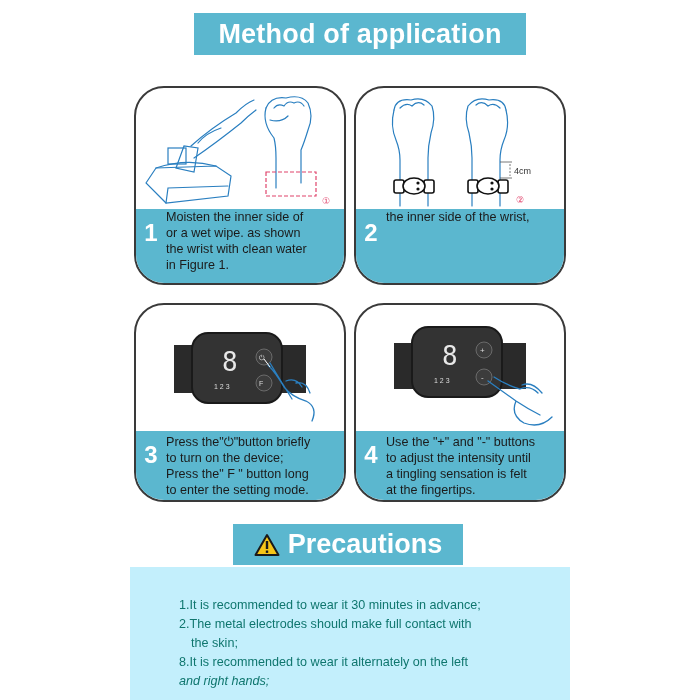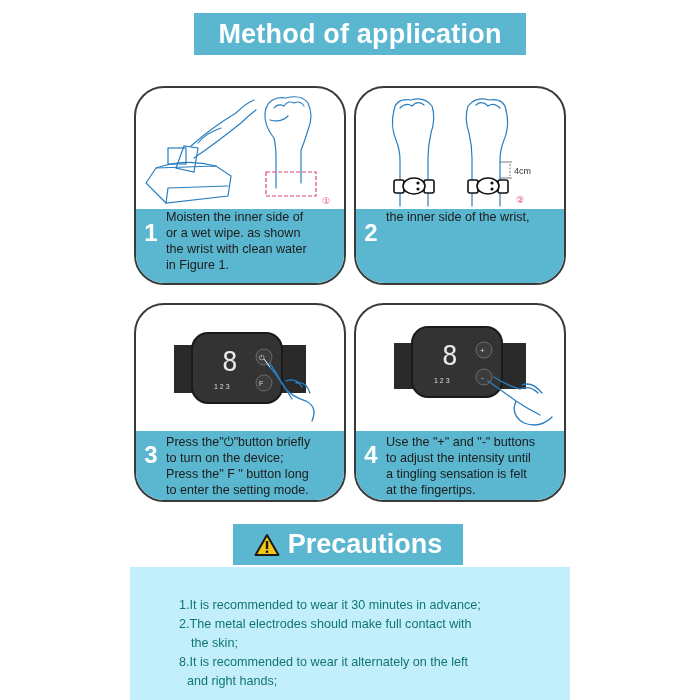--- a/index.html
+++ b/index.html
@@ -49,7 +49,7 @@
   .prec-list { position: absolute; left: 179px; top: 596px; width: 380px; font-size: 12.6px; line-height: 19px; color: #0f766e; }
   .prec-list .item { white-space: nowrap; }
   .prec-list .indent { padding-left: 12px; }
-  .prec-list .flush { margin-left: 8px; }
+  .prec-list .flush { margin-left: 0; font-style: italic; }
 </style>
 </head>
 <body>

